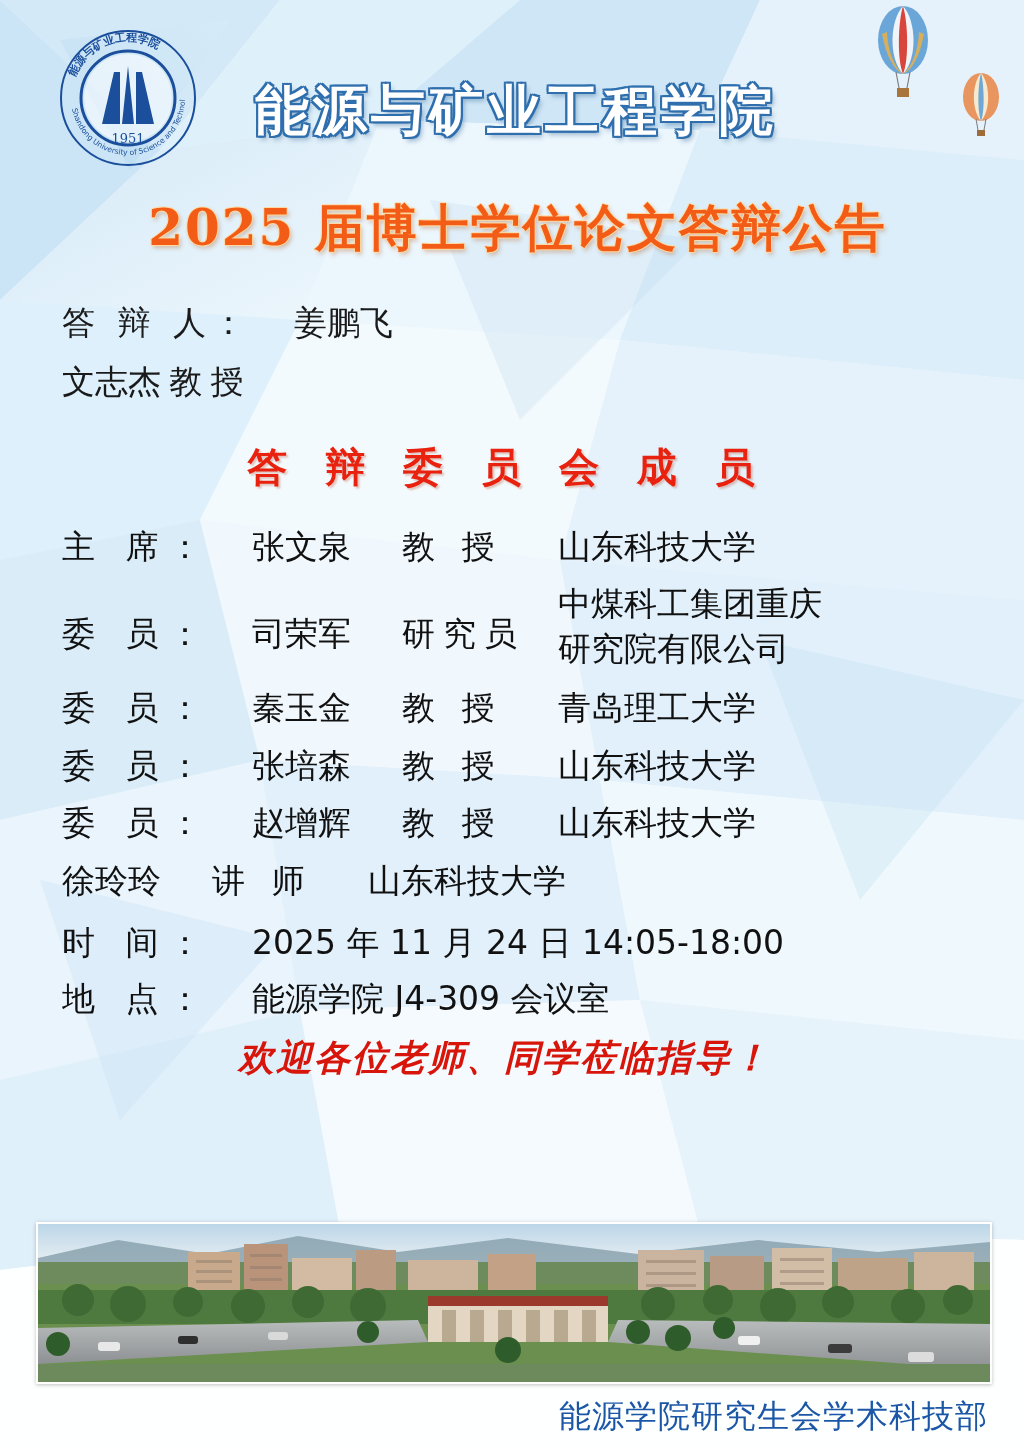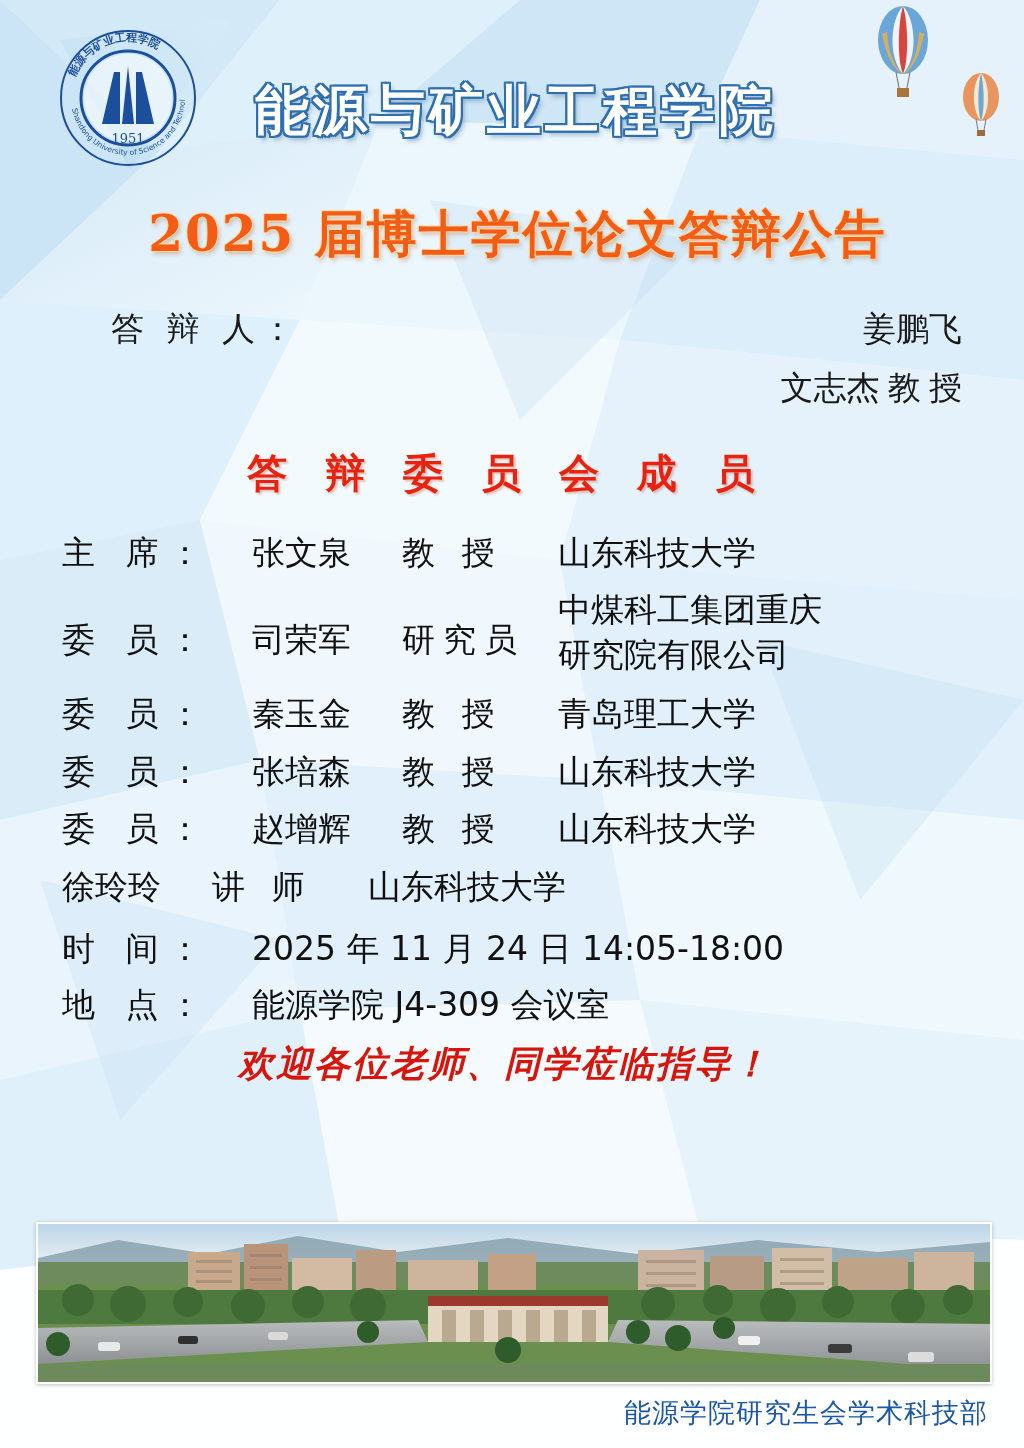--- a/index.html
+++ b/index.html
@@ -66,7 +66,7 @@
   .main-title {
     position: relative;
     text-align: center;
-    margin-top: 6px;
+    margin-top: 0;
     font-family: "DejaVu Serif", "Liberation Serif", serif;
     font-weight: bold;
     font-size: 50px;

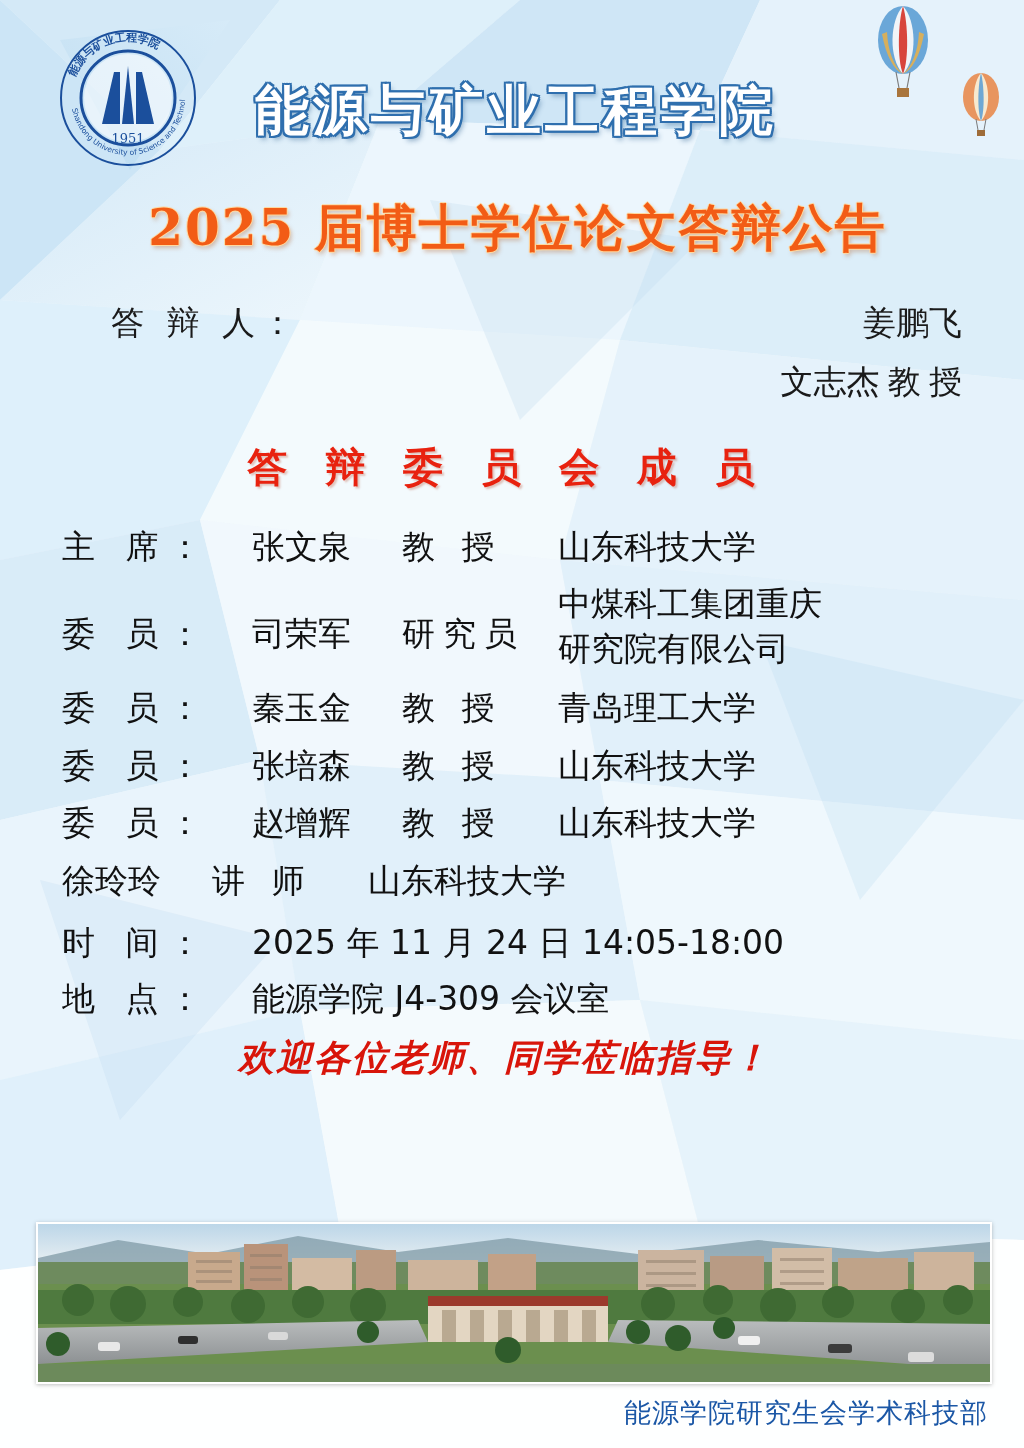--- a/index.html
+++ b/index.html
@@ -85,7 +85,6 @@
     color: #1a1a1a;
     font-size: 33px;
     font-family: "DejaVu Sans", "Liberation Sans", sans-serif;
-    text-align: right;
   }
   .info-row {
     display: flex;

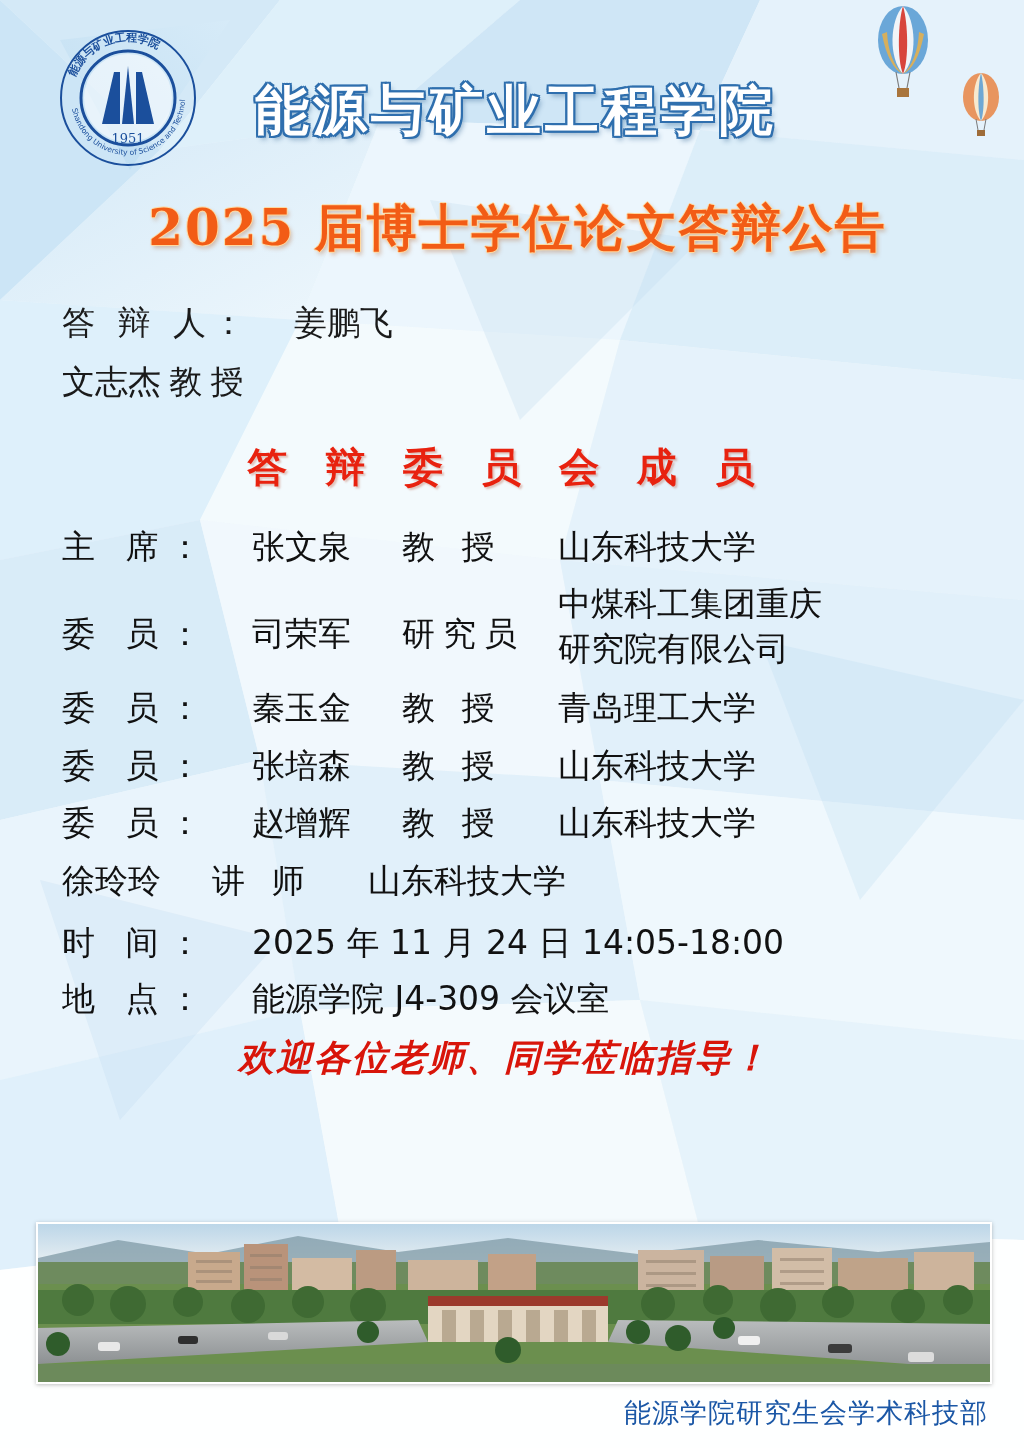--- a/index.html
+++ b/index.html
@@ -202,7 +202,7 @@
     position: absolute;
     right: 36px;
     top: 1395px;
-    font-size: 27px;
+    font-size: 32px;
     color: #1b57a6;
     font-family: "DejaVu Sans", "Liberation Sans", sans-serif;
     letter-spacing: 1px;

